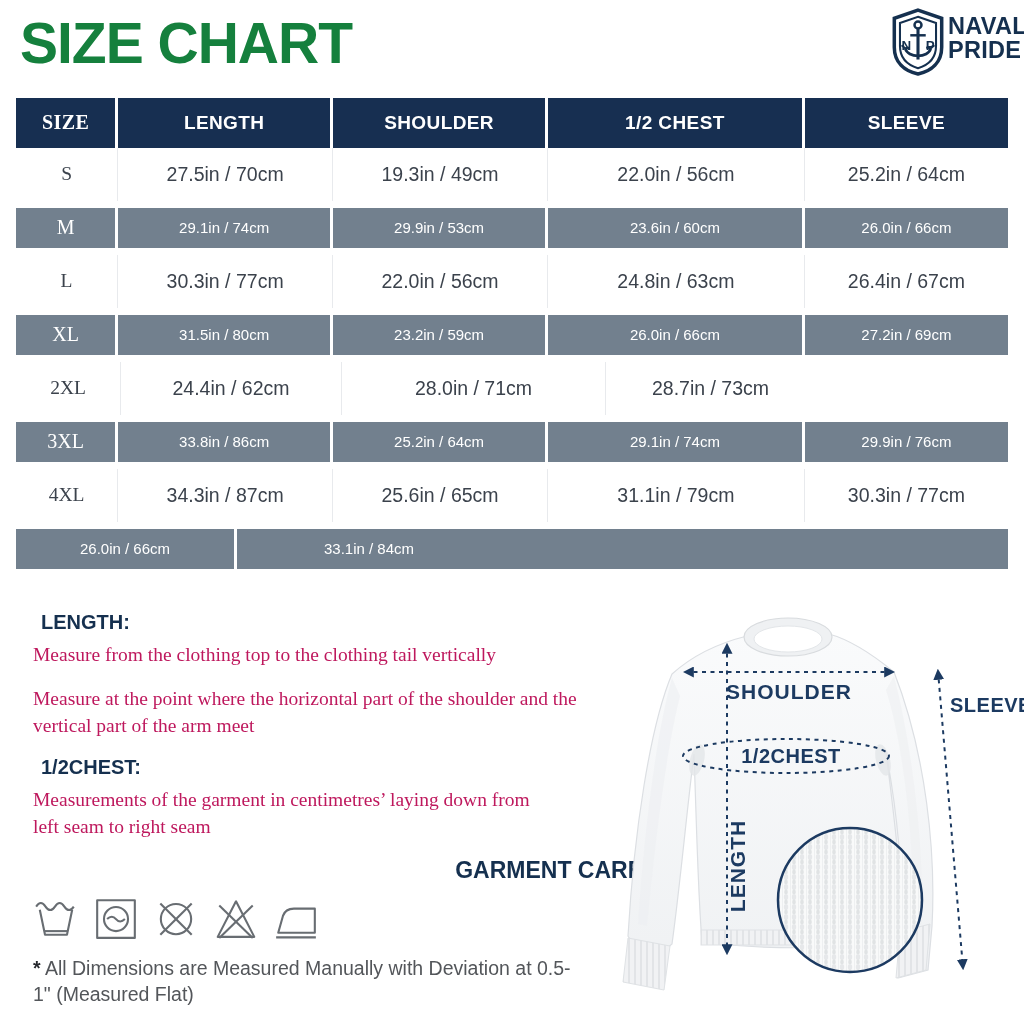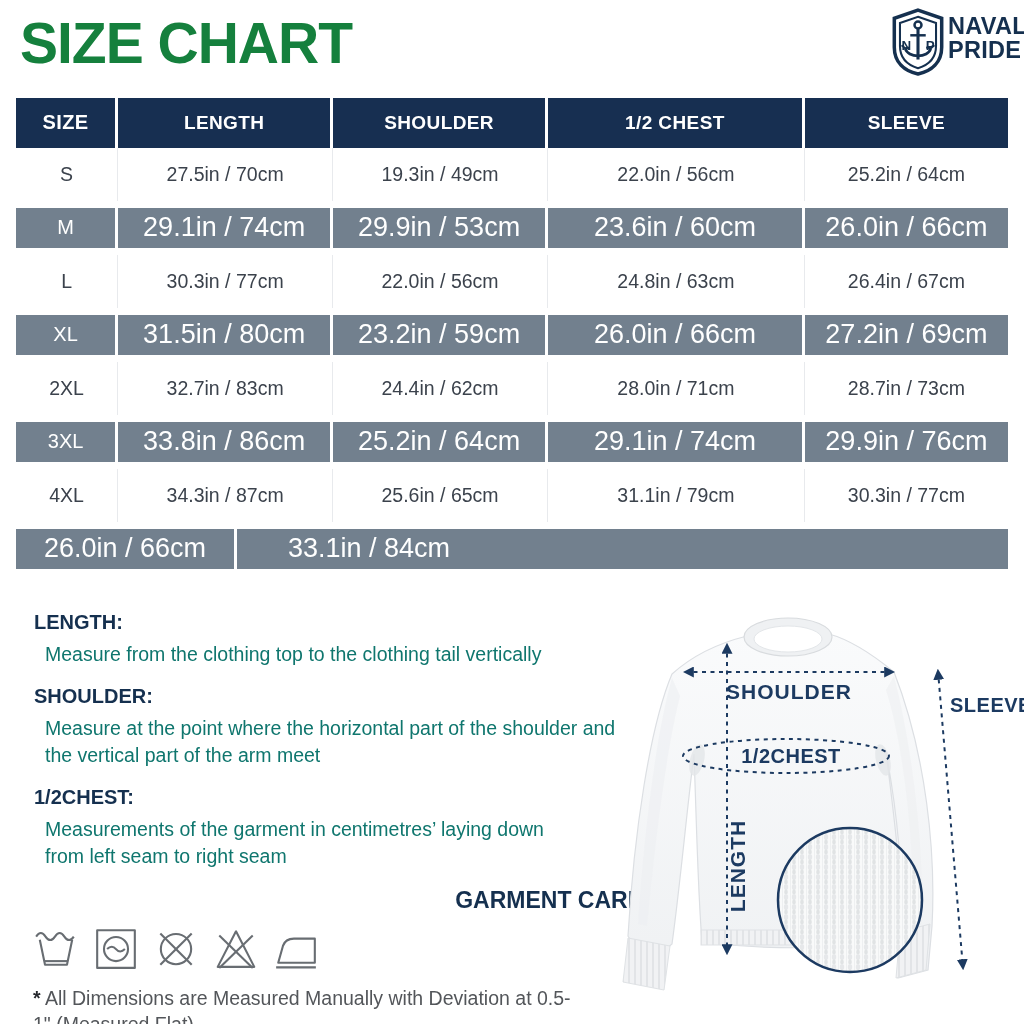--- a/index.html
+++ b/index.html
@@ -21,7 +21,7 @@
   .gband{display:flex;height:40.5px;margin:6.5px 0;background:#72808E;width:100%;}
   .cell{display:flex;align-items:center;justify-content:center;box-sizing:border-box;
         white-space:nowrap;}
-  .c0{width:105px;}.c1{width:221px;}.c2{width:221px;}.c3{width:264px;}.c4{width:209px;}
+  .c0{width:105px;font-family:Liberation Serif, serif;}.c1{width:221px;}.c2{width:221px;}.c3{width:264px;}.c4{width:209px;}
   .thead .cell{border-right:3px solid #fff;color:#fff;font-weight:700;font-size:19px;letter-spacing:.4px;}
   .thead .cell:last-child{border-right:none;}
   .gband .cell{border-right:3px solid #fff;color:#fff;font-size:27px;}

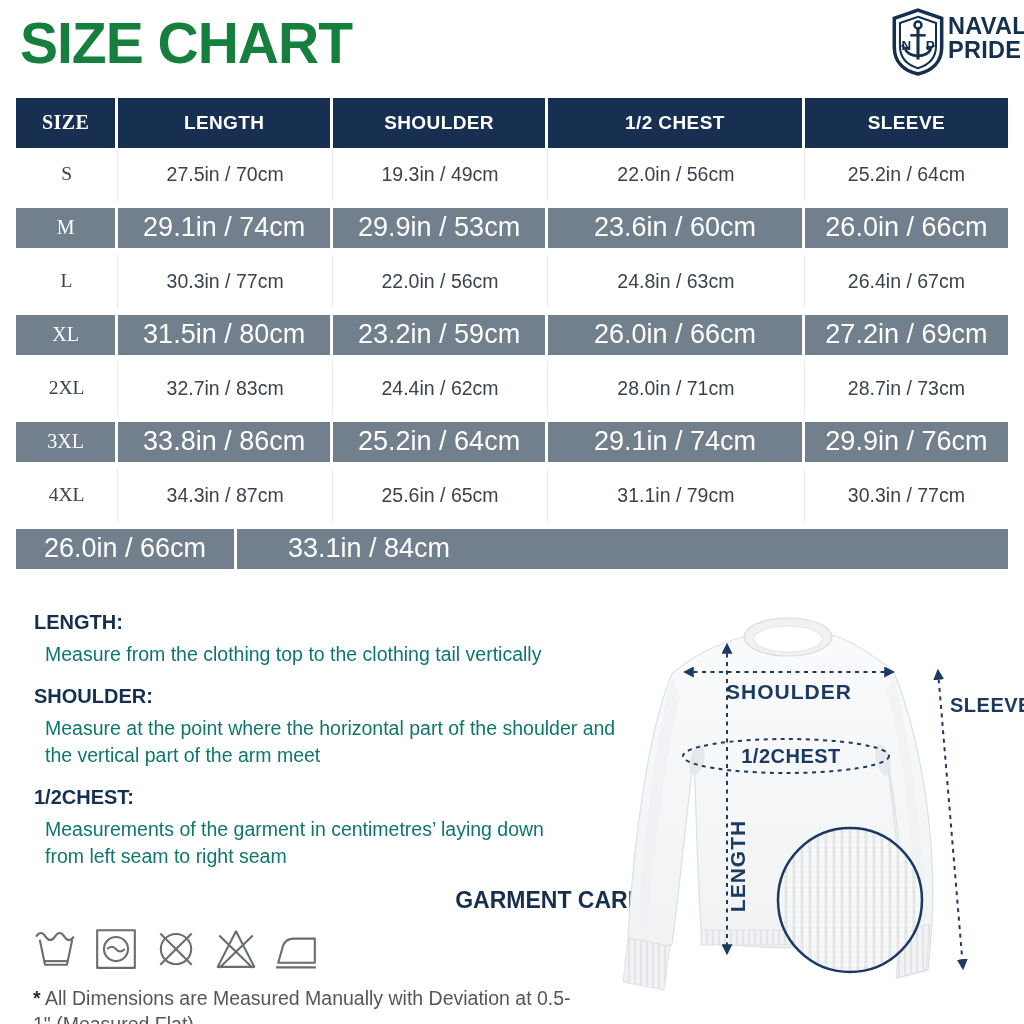--- a/index.html
+++ b/index.html
@@ -24,7 +24,7 @@
   .c0{width:105px;font-family:Liberation Serif, serif;}.c1{width:221px;}.c2{width:221px;}.c3{width:264px;}.c4{width:209px;}
   .thead .cell{border-right:3px solid #fff;color:#fff;font-weight:700;font-size:19px;letter-spacing:.4px;}
   .thead .cell:last-child{border-right:none;}
-  .gband .cell{border-right:3px solid #fff;color:#fff;font-size:27px;}
+  .gband .cell{border-right:3px solid #fff;color:#fff;font-size:15px;}
   .gband .cell:last-child{border-right:none;}
   .trow.white .cell{border-right:1px solid #E8EAED;color:#3B424C;font-size:19.5px;}
   .trow.white .cell:last-child{border-right:none;}

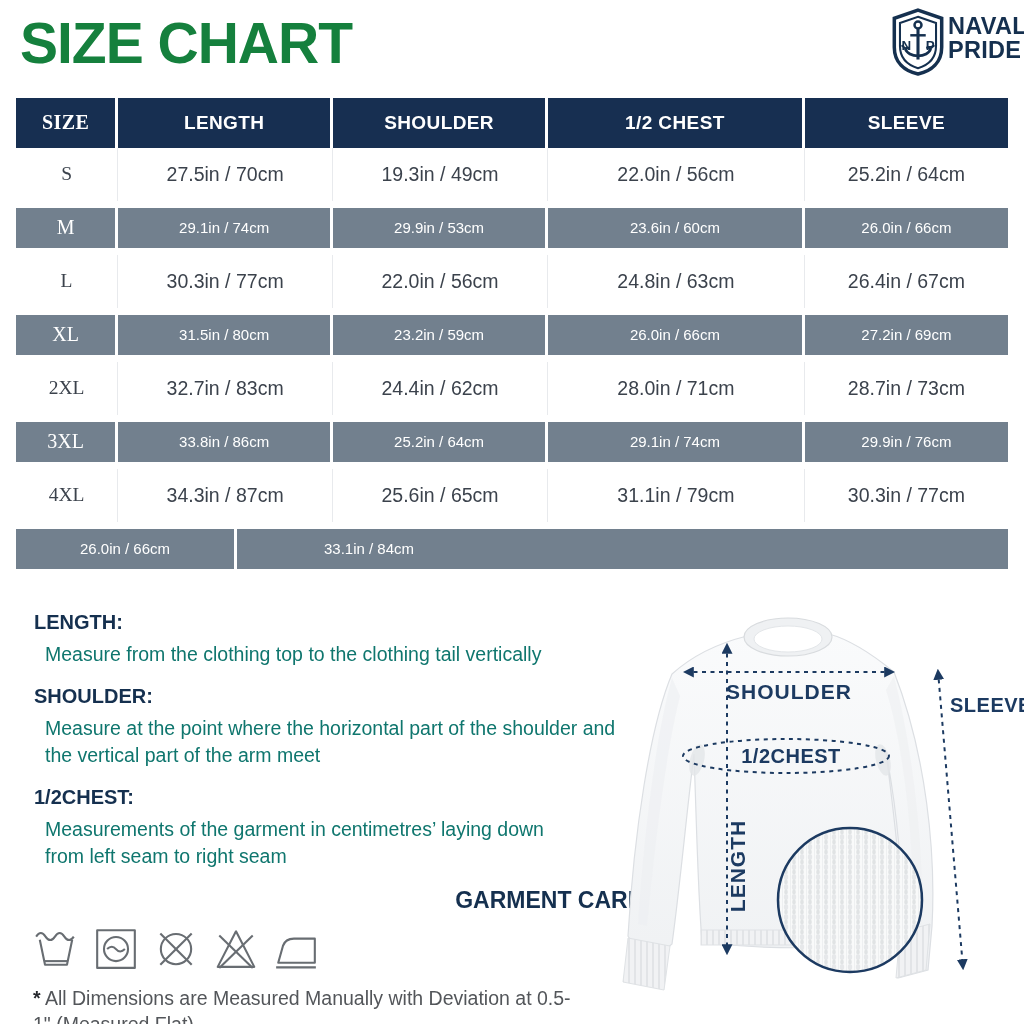--- a/index.html
+++ b/index.html
@@ -117,7 +117,6 @@
 
     <div class="trow white">
       <div class="cell c0">2XL</div>
-      <div class="cell c1">32.7in / 83cm</div>
       <div class="cell c2">24.4in / 62cm</div>
       <div class="cell c3">28.0in / 71cm</div>
       <div class="cell c4">28.7in / 73cm</div>

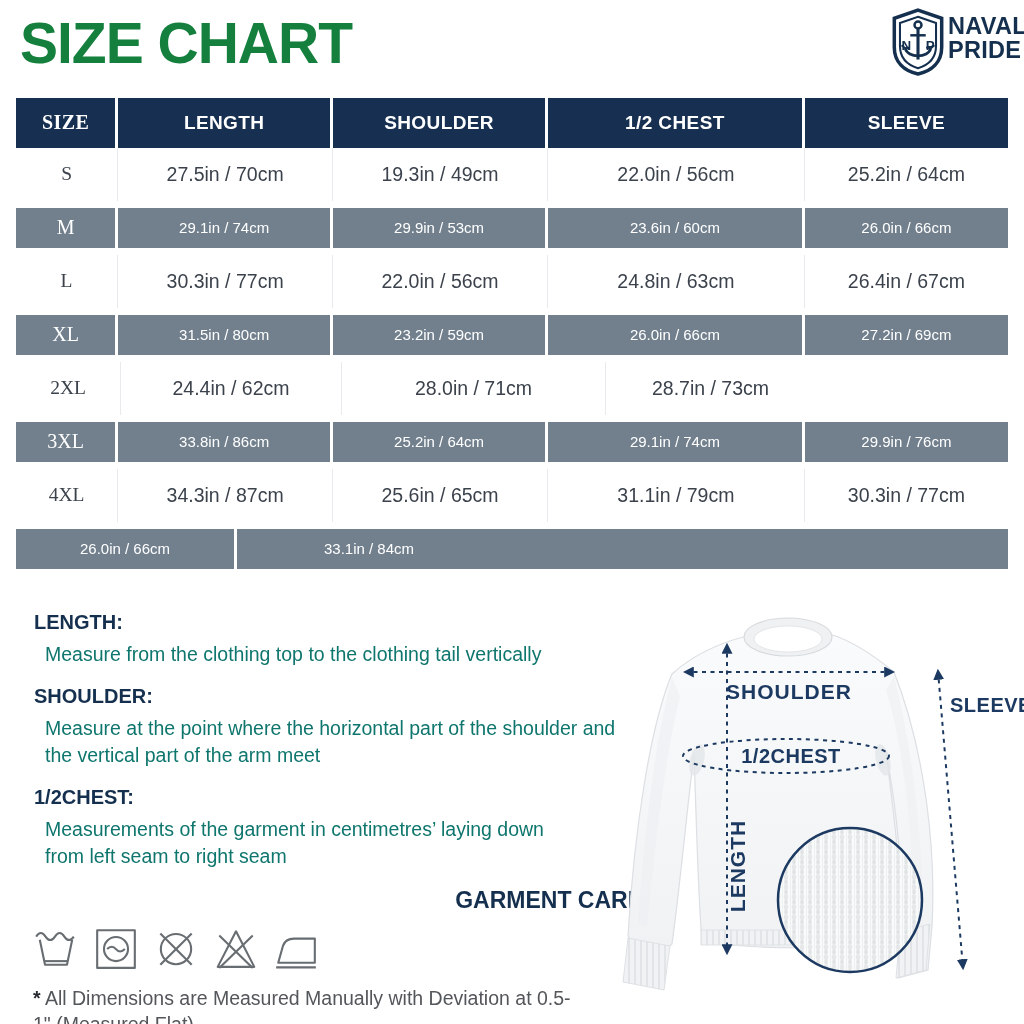--- a/index.html
+++ b/index.html
@@ -32,7 +32,7 @@
 
   
   .defs{position:absolute;left:33px;top:611px;width:610px;}
-  .def-term{font-size:20px;font-weight:800;color:#15304F;margin:0 0 7px 1px;}
+  .def-term{font-size:20px;font-weight:800;color:#15304F;margin:0 0 7px 8px;}
   .def-text{font-size:19.5px;line-height:27px;color:#0f766e;margin:0 0 17px 12px;}
   .w0{max-width:600px;}.w1{max-width:580px;}.w2{max-width:505px;}
   .care-heading{font-size:23px;font-weight:800;color:#15304F;margin:2px 0 10px 0;text-align:right;}

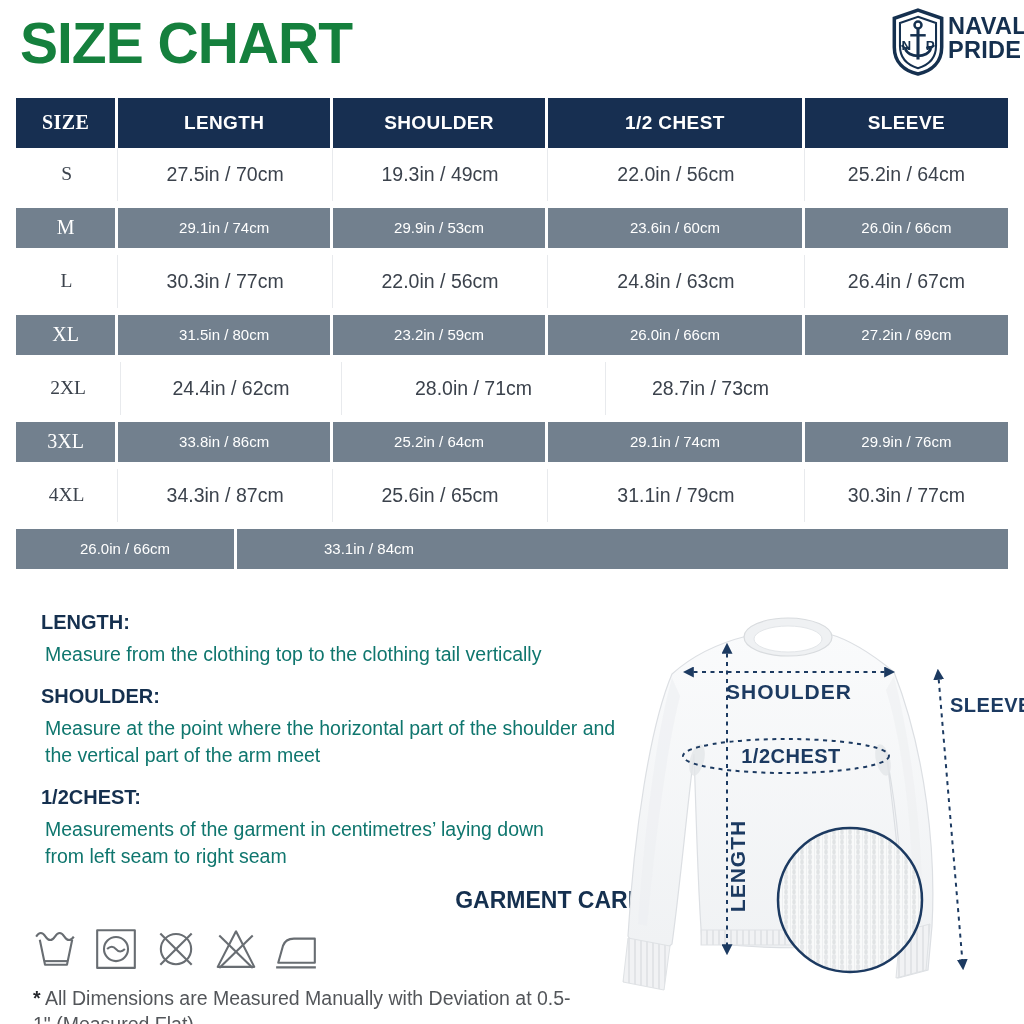--- a/index.html
+++ b/index.html
@@ -33,7 +33,7 @@
   
   .defs{position:absolute;left:33px;top:611px;width:610px;}
   .def-term{font-size:20px;font-weight:800;color:#15304F;margin:0 0 7px 8px;}
-  .def-text{font-size:19.5px;line-height:27px;color:#0f766e;margin:0 0 17px 12px;}
+  .def-text{font-size:19.5px;line-height:27px;color:#be185d;margin:0 0 17px 0;font-family:Liberation Serif, serif;}
   .w0{max-width:600px;}.w1{max-width:580px;}.w2{max-width:505px;}
   .care-heading{font-size:23px;font-weight:800;color:#15304F;margin:2px 0 10px 0;text-align:right;}
   .care-icons{display:flex;gap:14px;align-items:center;}

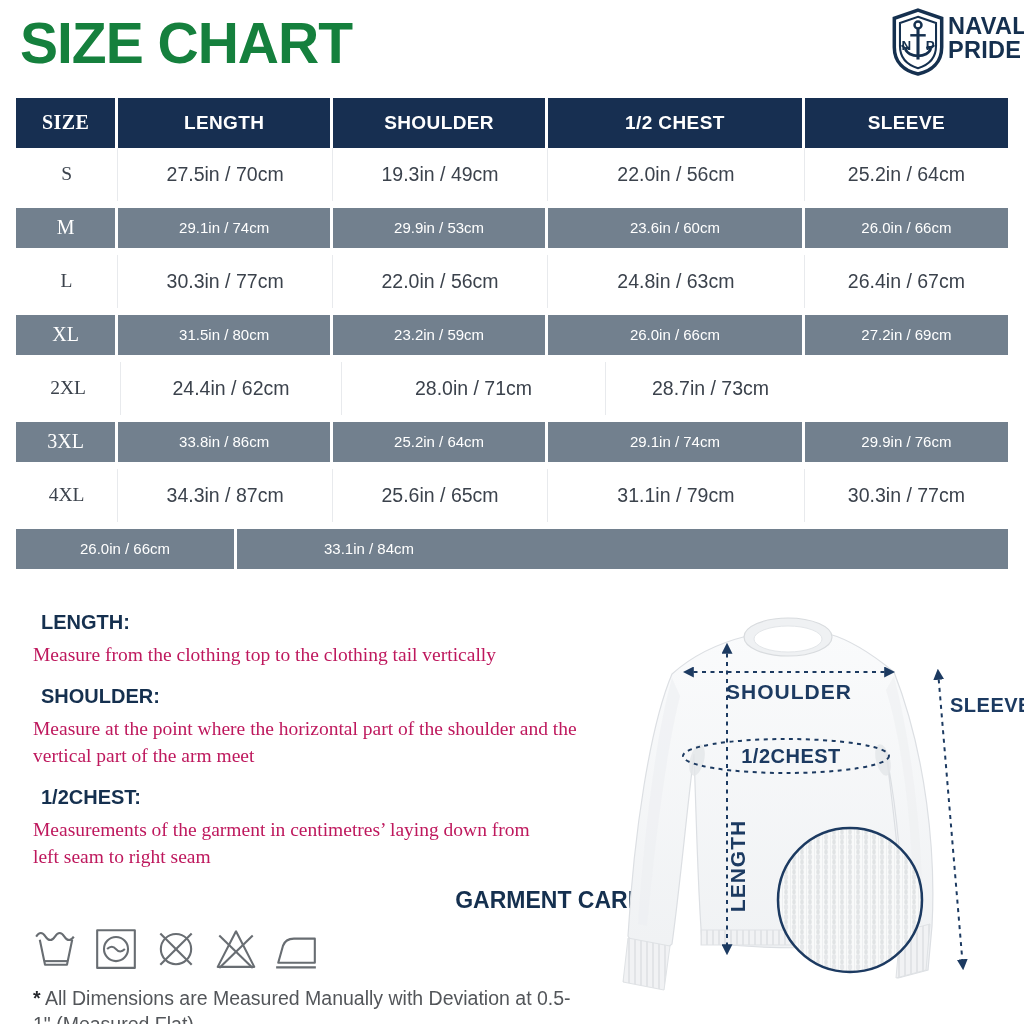--- a/index.html
+++ b/index.html
@@ -151,7 +151,6 @@
   <div class="defs">
     <p class="def-term">LENGTH:</p>
     <p class="def-text w0">Measure from the clothing top to the clothing tail vertically</p>
-    <p class="def-term">SHOULDER:</p>
     <p class="def-text w1">Measure at the point where the horizontal part of the shoulder and the vertical part of the arm meet</p>
     <p class="def-term">1/2CHEST:</p>
     <p class="def-text w2">Measurements of the garment in centimetres’ laying down from left seam to right seam</p>

